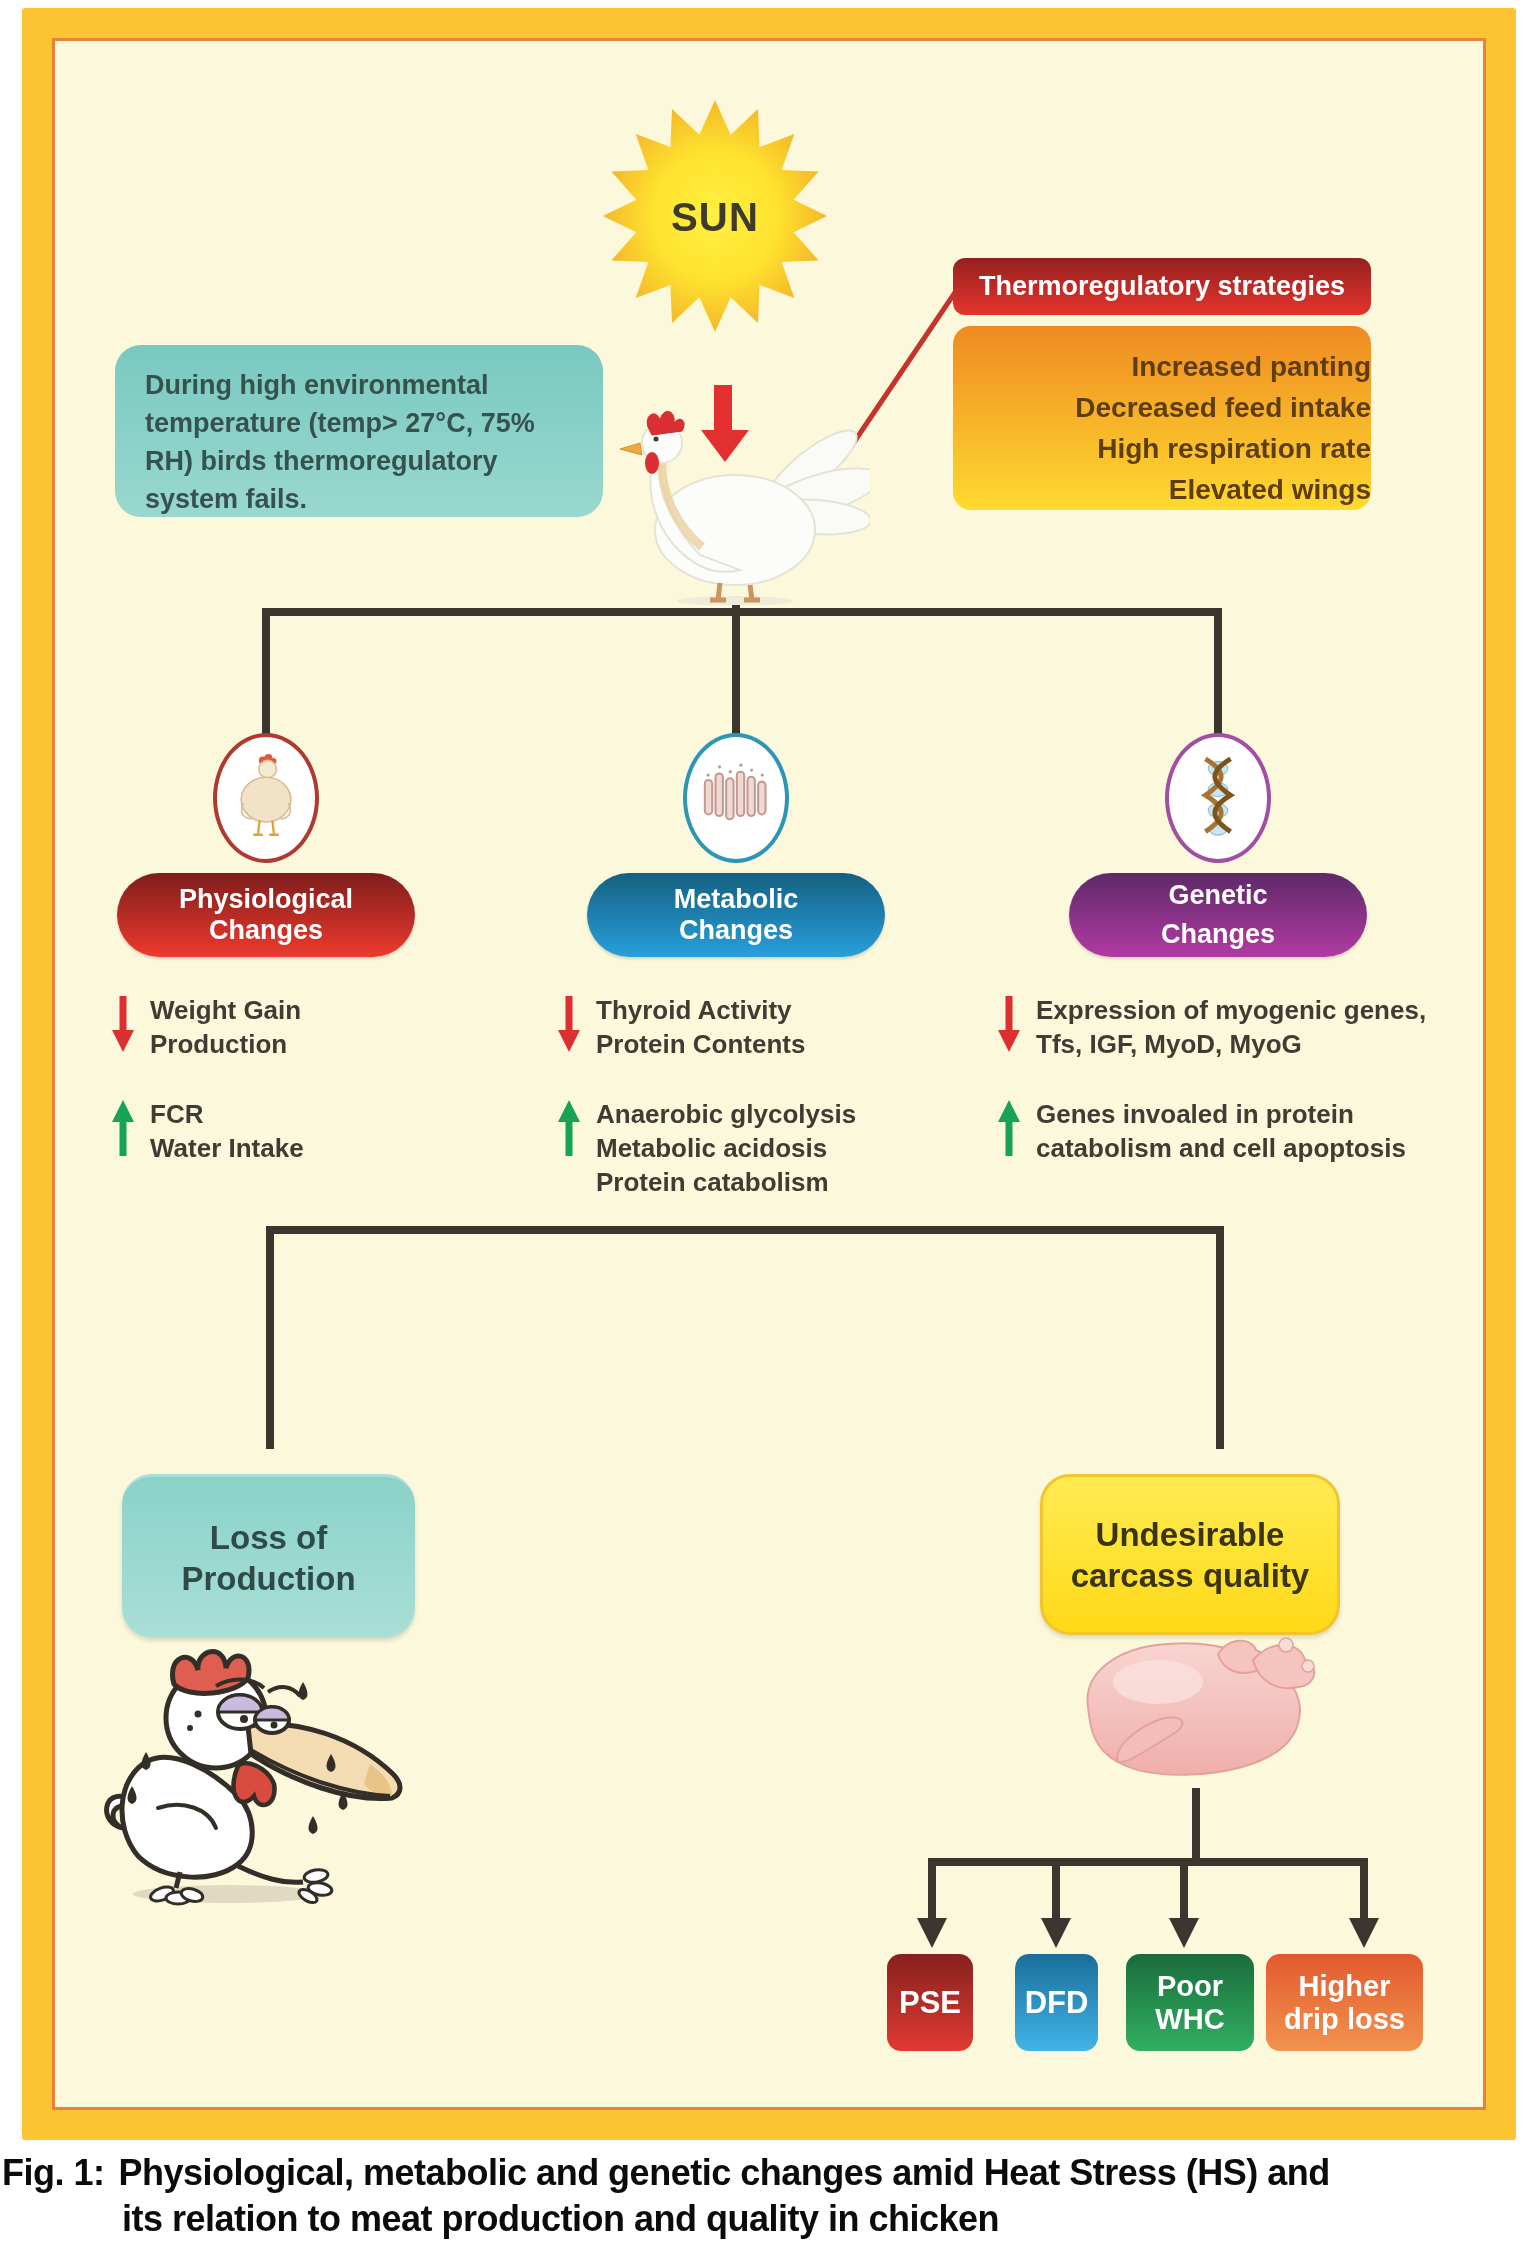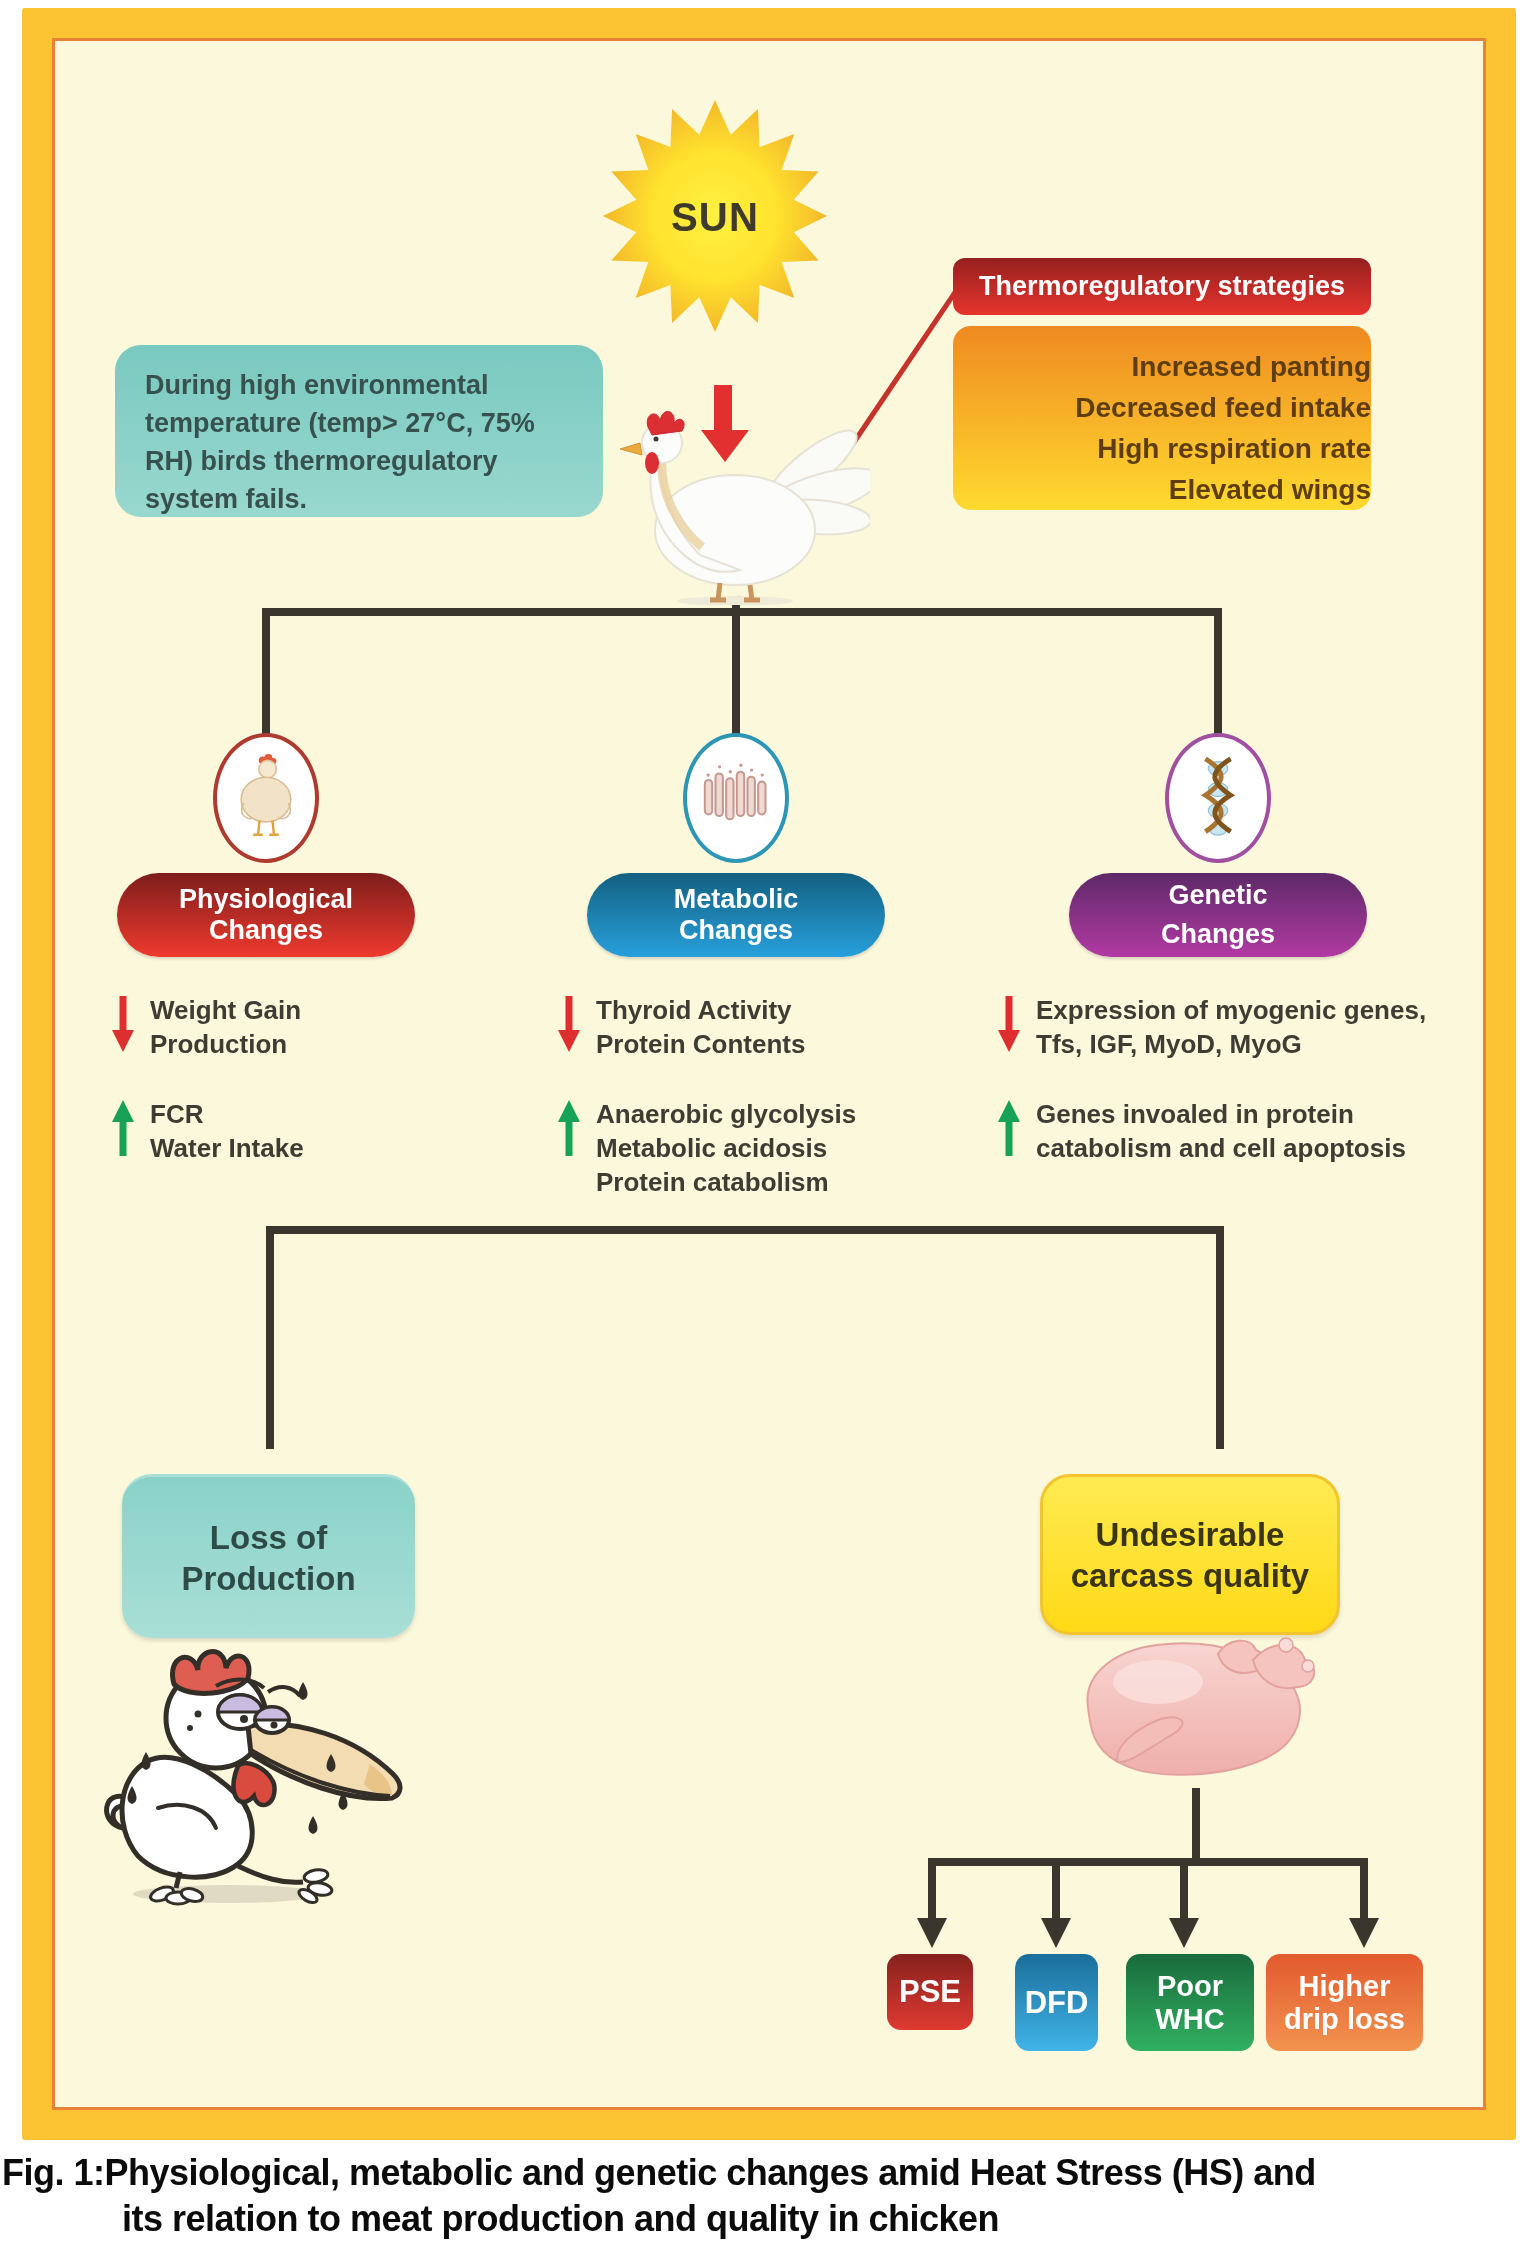--- a/index.html
+++ b/index.html
@@ -93,7 +93,7 @@
     top:1954px;border-radius:14px;color:#ffffff;font-weight:bold;text-align:center;
     display:flex;flex-direction:column;align-items:center;justify-content:center;
   }
-  .q-pse{left:887px;width:86px;height:76px;background:linear-gradient(180deg,#86211E,#E03A31);font-size:31px;}
+  .q-pse{left:887px;width:86px;height:97px;background:linear-gradient(180deg,#86211E,#E03A31);font-size:31px;}
   .q-dfd{left:1015px;width:83px;height:97px;background:linear-gradient(180deg,#1A6E9A,#41B4E8);font-size:31px;}
   .q-whc{left:1126px;width:128px;height:97px;background:linear-gradient(180deg,#1A6B3C,#31B061);font-size:29px;line-height:33px;}
   .q-drip{left:1266px;width:157px;height:97px;background:linear-gradient(180deg,#E25A2E,#F2934F);font-size:29px;line-height:33px;}

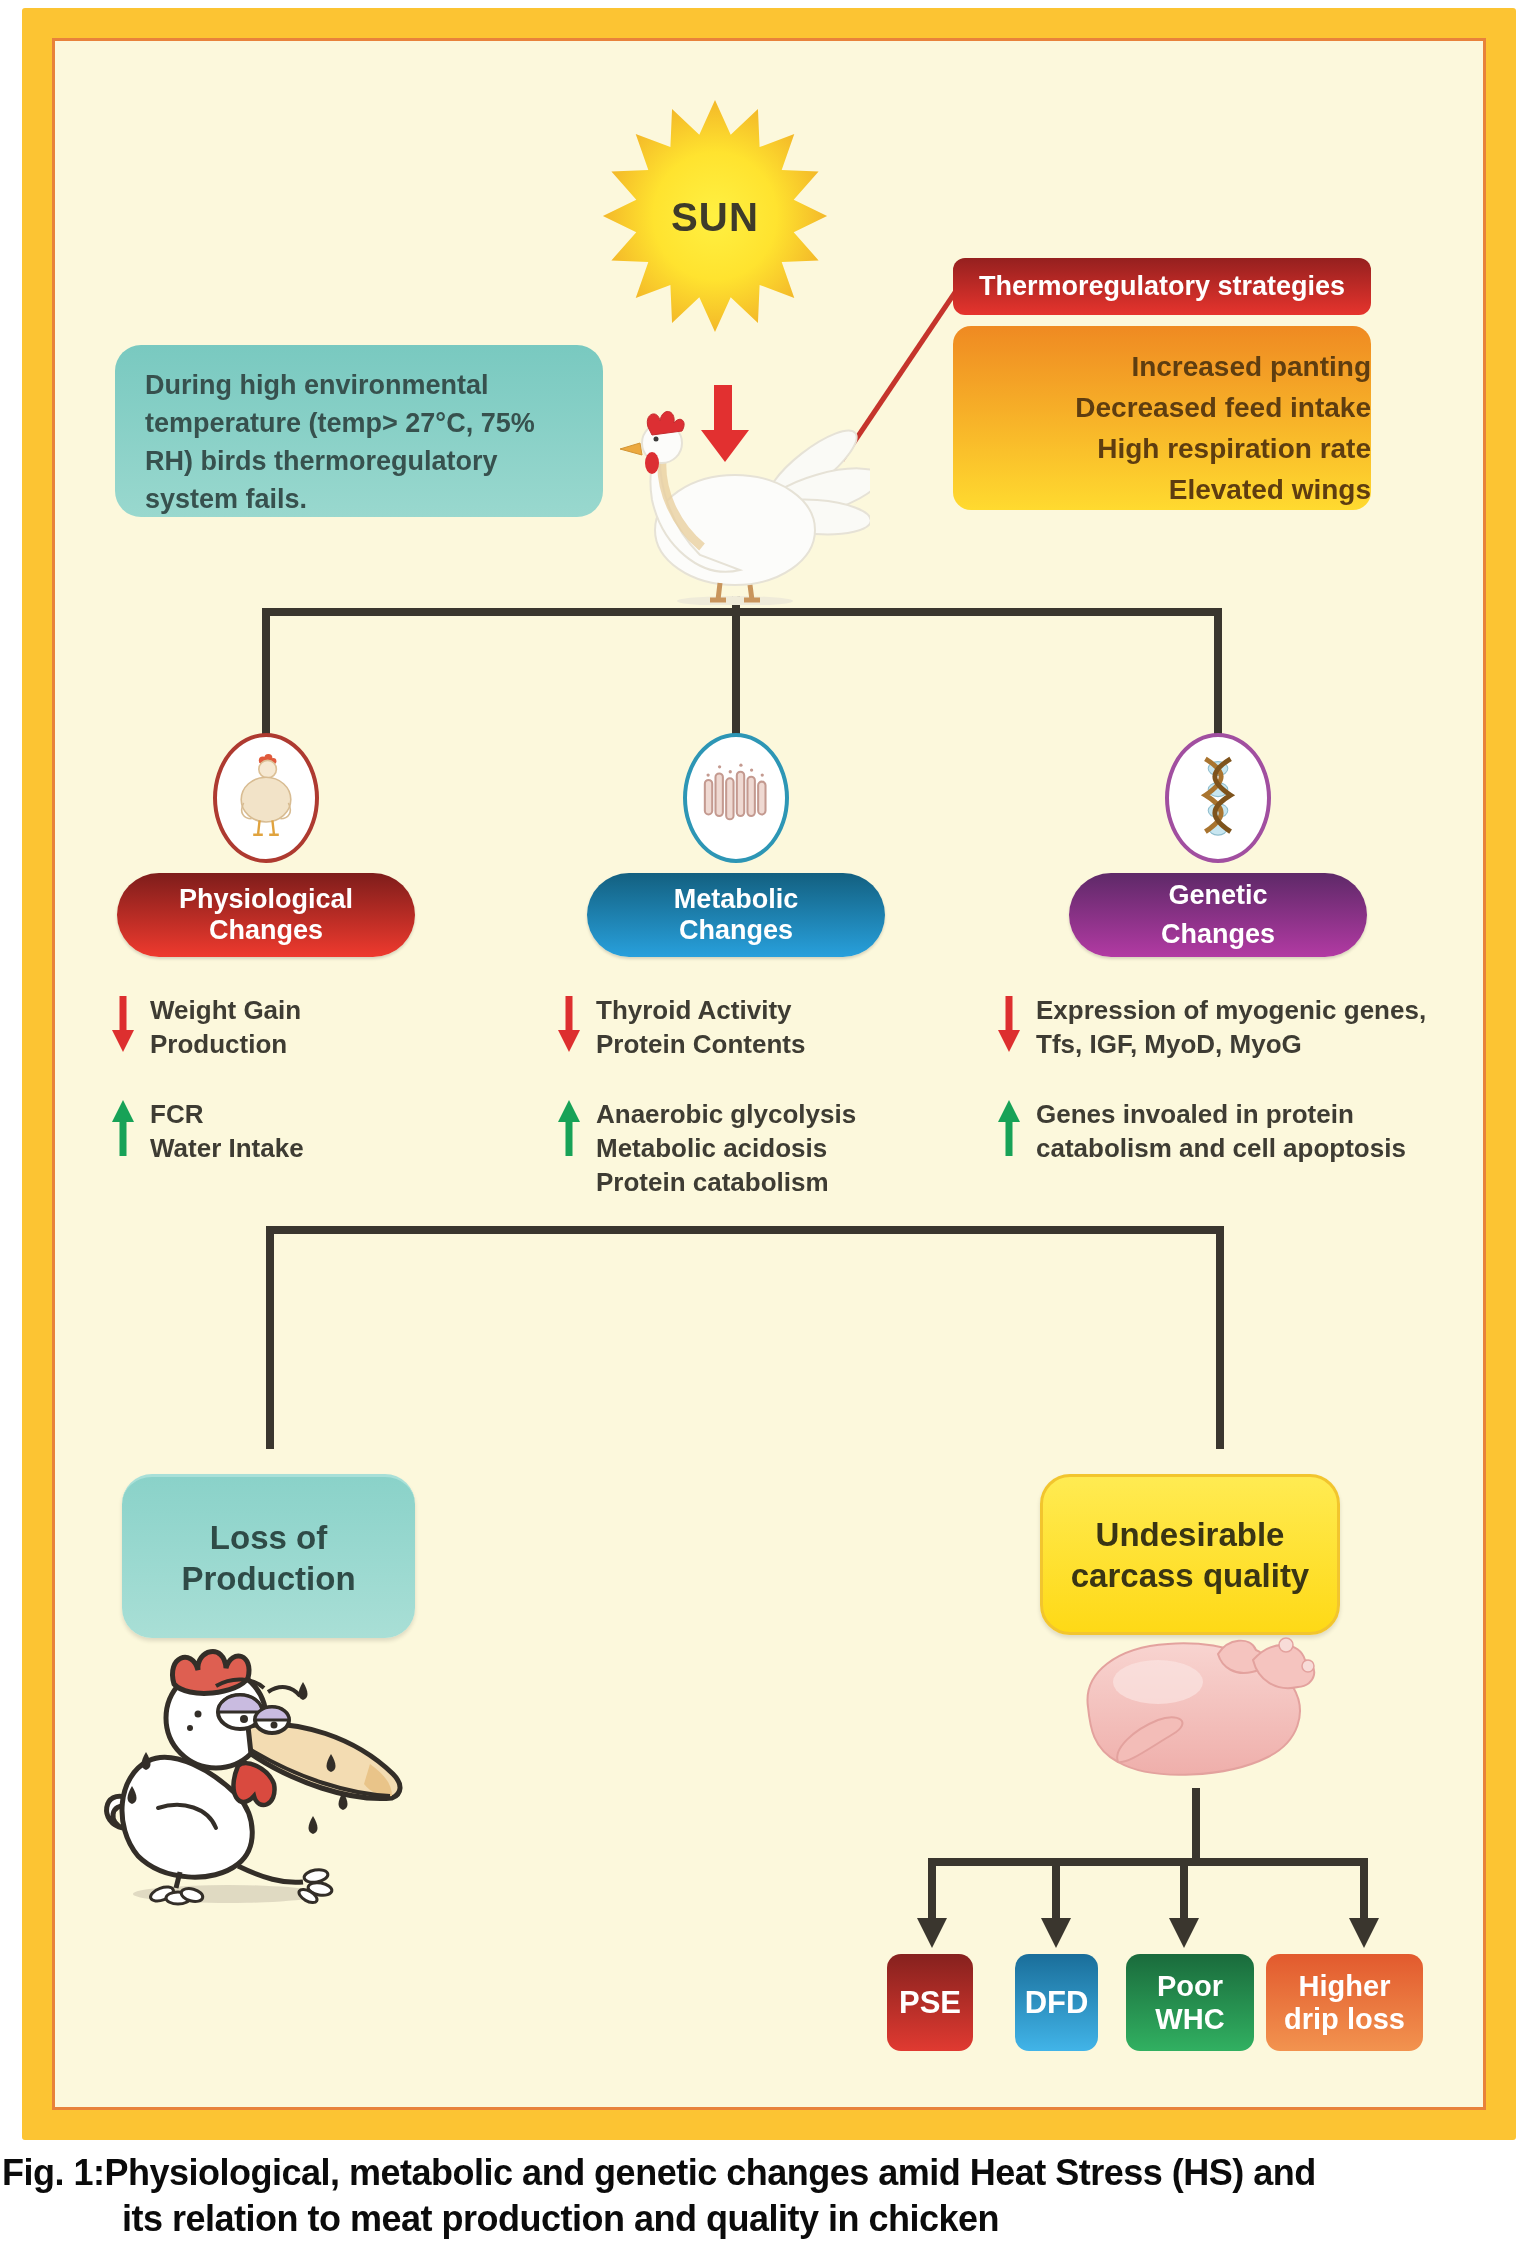--- a/index.html
+++ b/index.html
@@ -102,7 +102,7 @@
   .caption-line{color:#0B0B0B;font-weight:bold;font-size:36px;letter-spacing:-0.5px;white-space:nowrap;}
   .caption-l1{left:2px;top:2152px;}
   .caption-l2{left:122px;top:2198px;}
-  .caption-prefix{margin-right:0;}
+  .caption-prefix{margin-right:14px;}
 </style>
 </head>
 <body>

